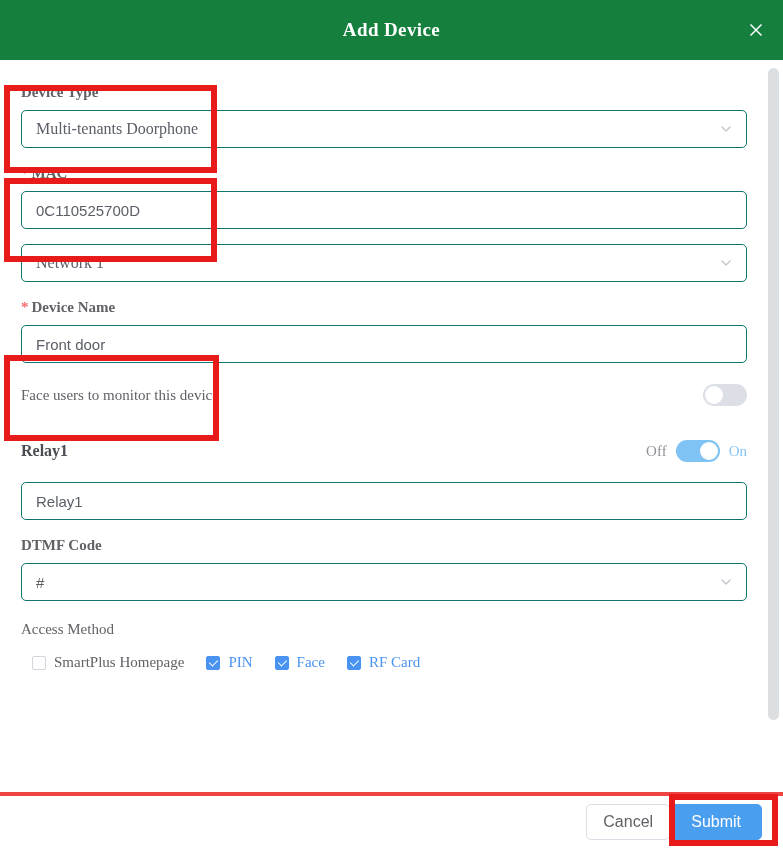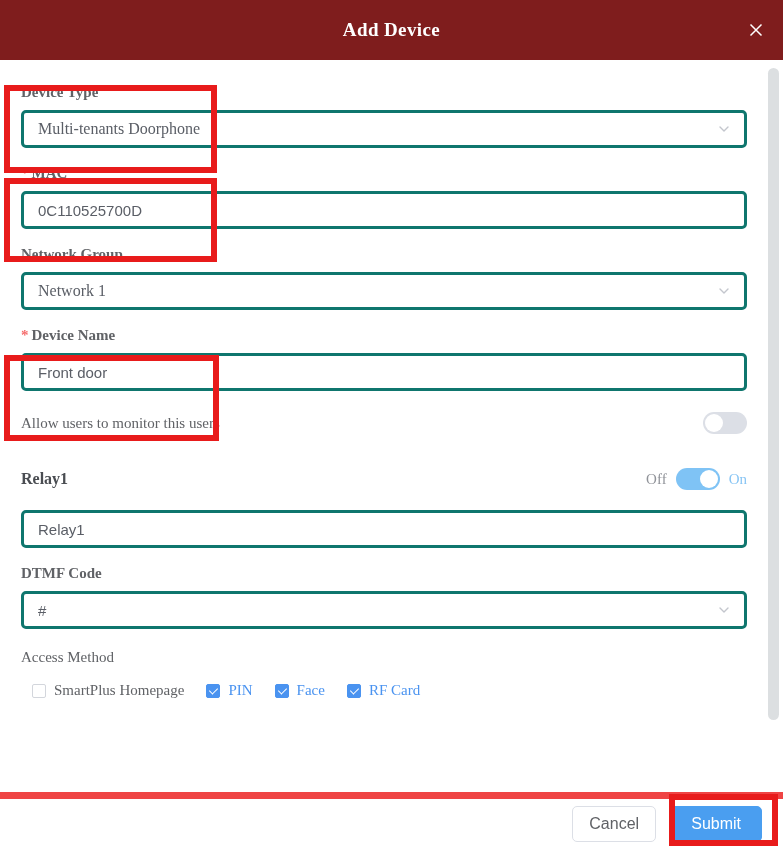--- a/index.html
+++ b/index.html
@@ -27,7 +27,7 @@
   
   .dialog-header {
     height: 60px;
-    background: #7f1d1d;
+    background: #15803d;
     position: relative;
     flex: 0 0 auto;
     display: flex;

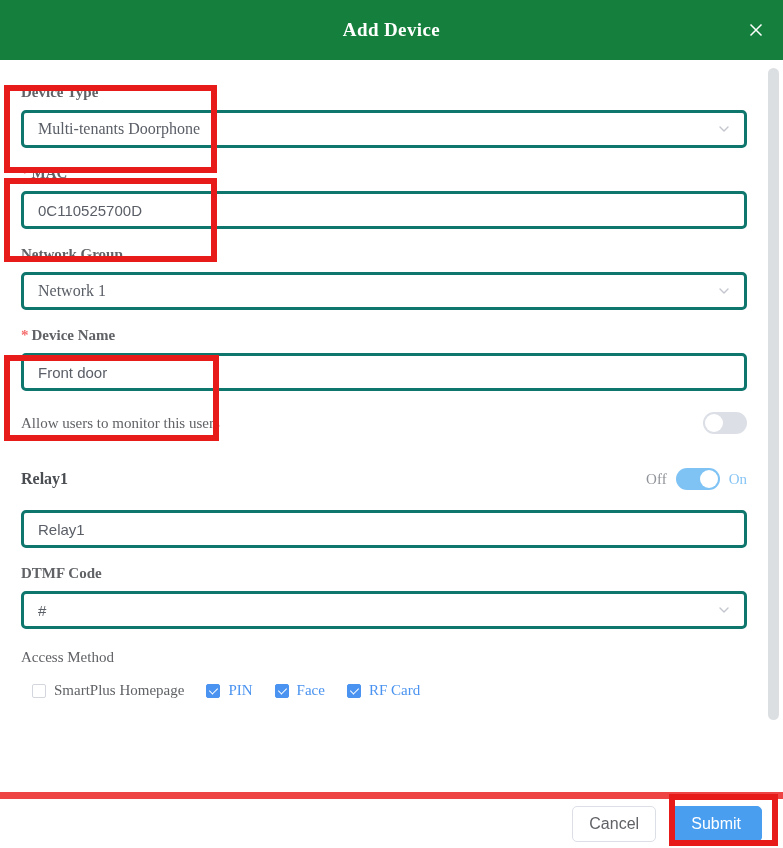--- a/index.html
+++ b/index.html
@@ -110,7 +110,7 @@
   .input-box {
     position: relative;
     height: 38px;
-    border: 3px solid #0f766e;
+    border: 1px solid #0f766e;
     border-radius: 5px;
     background: #ffffff;
     display: flex;

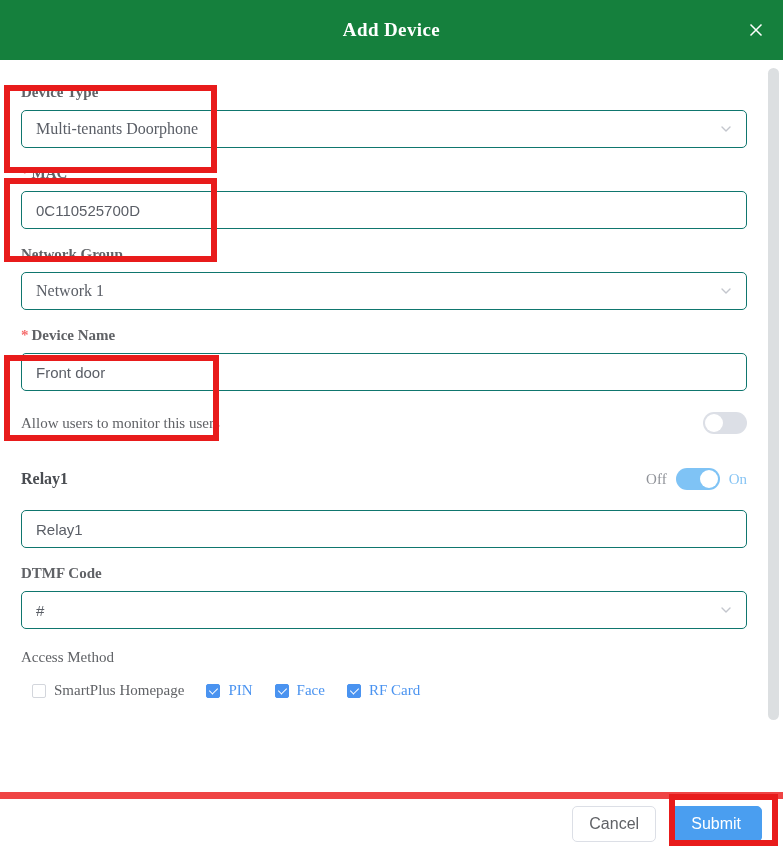--- a/index.html
+++ b/index.html
@@ -332,7 +332,6 @@
       </div>
 
       <div class="field">
-        <div class="field-label">Network Group</div>
         <div class="input-box">
           <span class="input-value serif">Network 1</span>
           <span class="chevron">

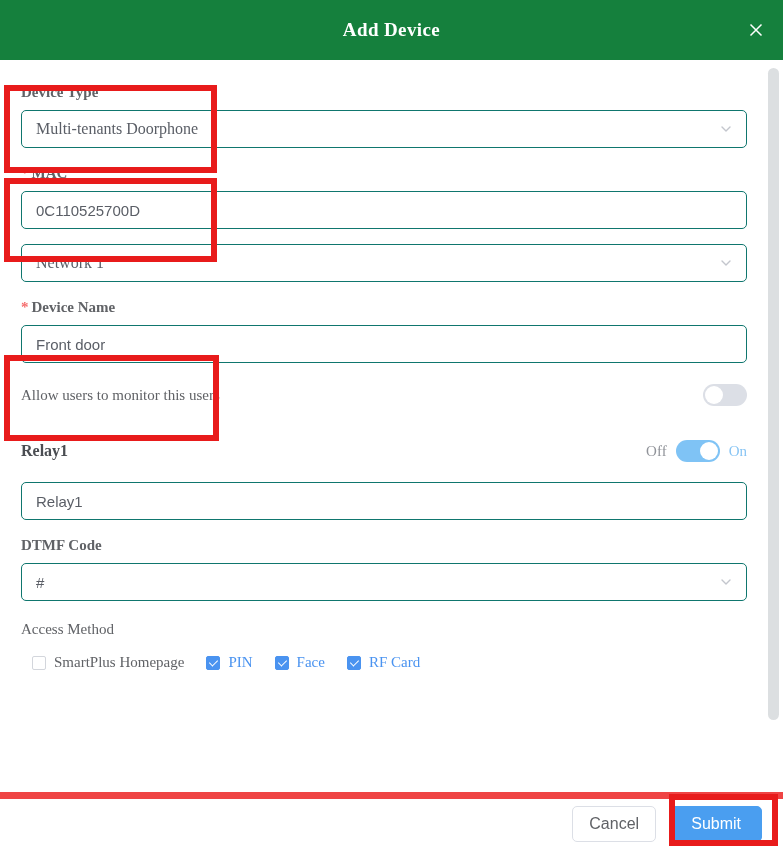--- a/index.html
+++ b/index.html
@@ -352,7 +352,7 @@
       </div>
 
       <div class="toggle-row">
-        <span class="row-text">Allow users to monitor this users</span>
+        <span class="row-text">Face users to monitor this device</span>
         <span class="switch off">
           <span class="knob"></span>
         </span>

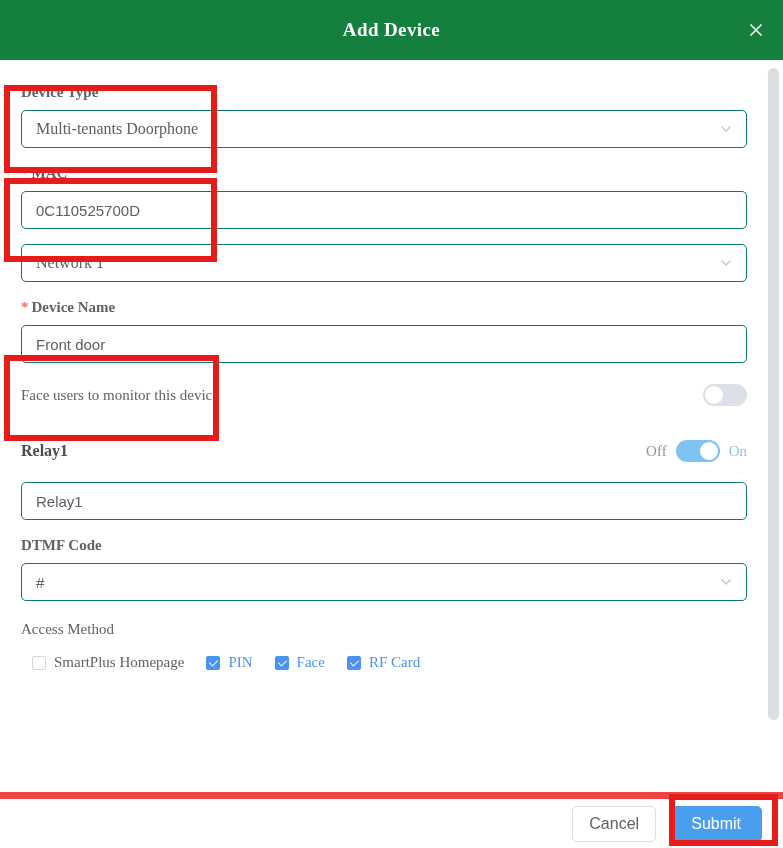--- a/index.html
+++ b/index.html
@@ -245,13 +245,12 @@
   .dialog-footer {
     flex: 0 0 auto;
     height: 56px;
-    border-top: 7px solid #ef4444;
+    border-top: 4px solid #ef4444;
     background: #ffffff;
     display: flex;
     align-items: center;
     justify-content: flex-end;
     padding-right: 21px;
-    gap: 14px;
     box-sizing: border-box;
   }
   .btn {

